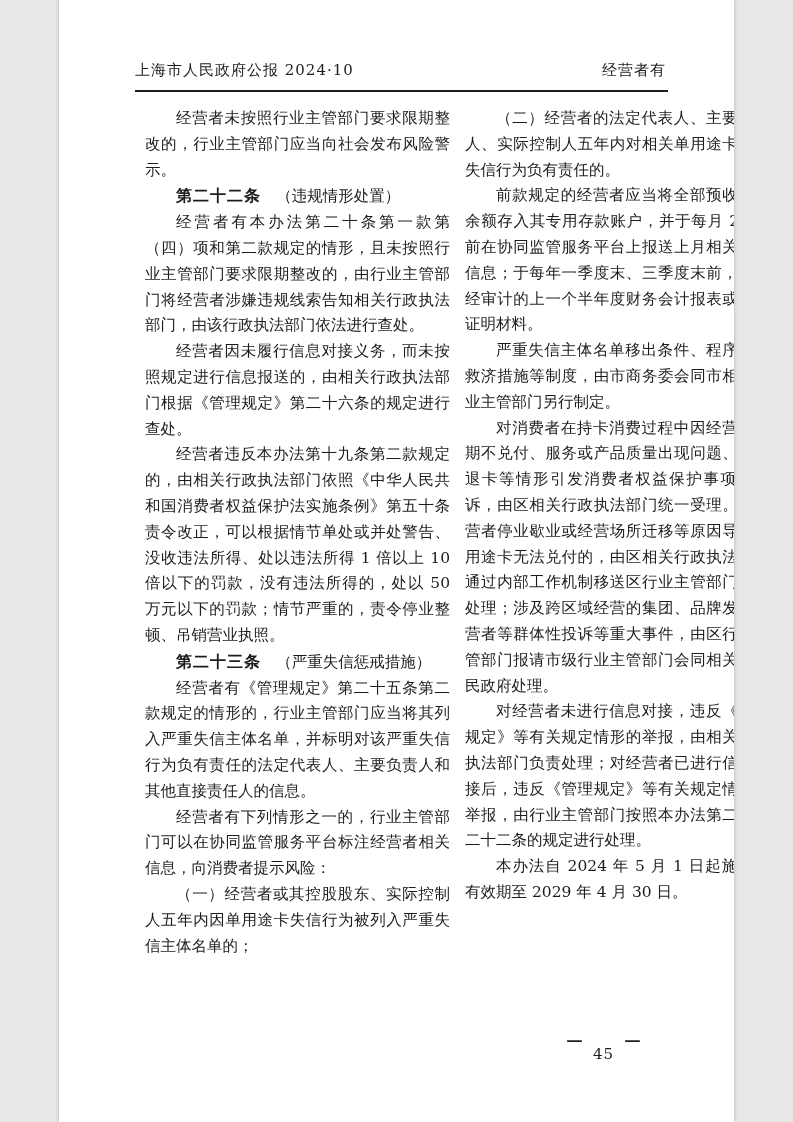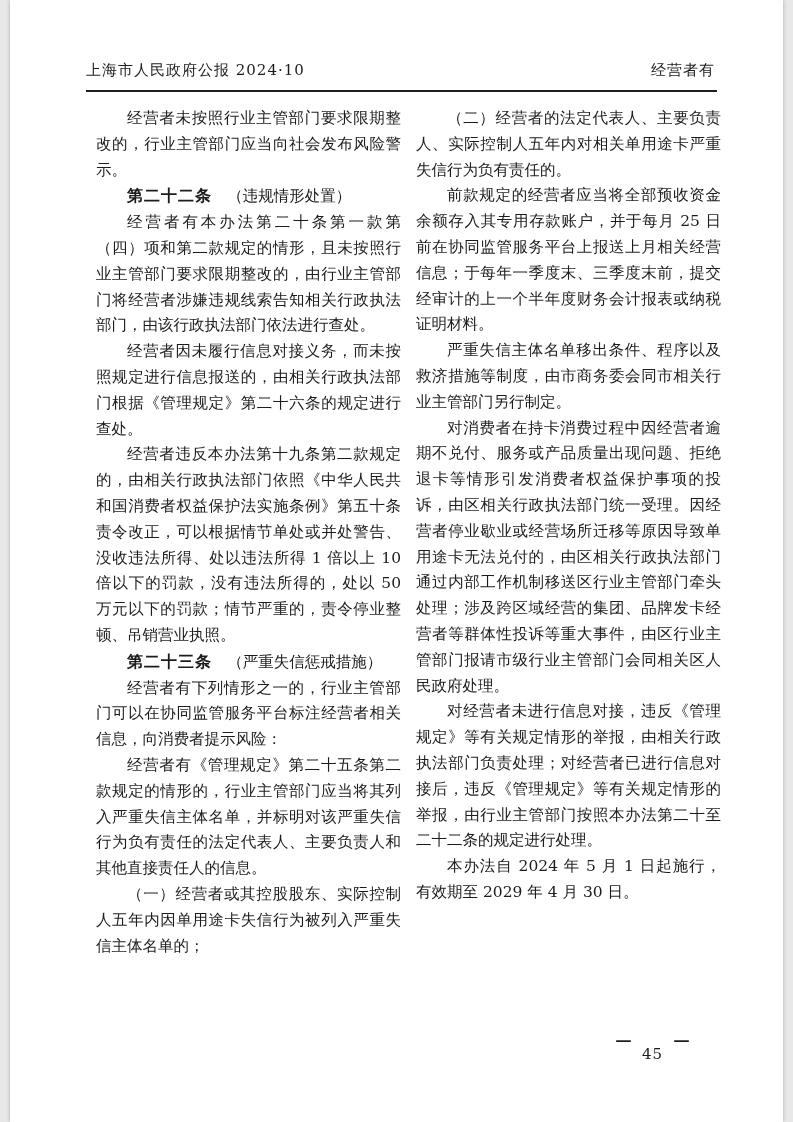--- a/index.html
+++ b/index.html
@@ -5,7 +5,7 @@
   html, body { margin: 0; padding: 0; background: #e8e8e8; }
   .page {
     position: relative;
-    width: 773px;
+    width: 675px;
     height: 1122px;
     margin: 0 auto;
     background: #ffffff;

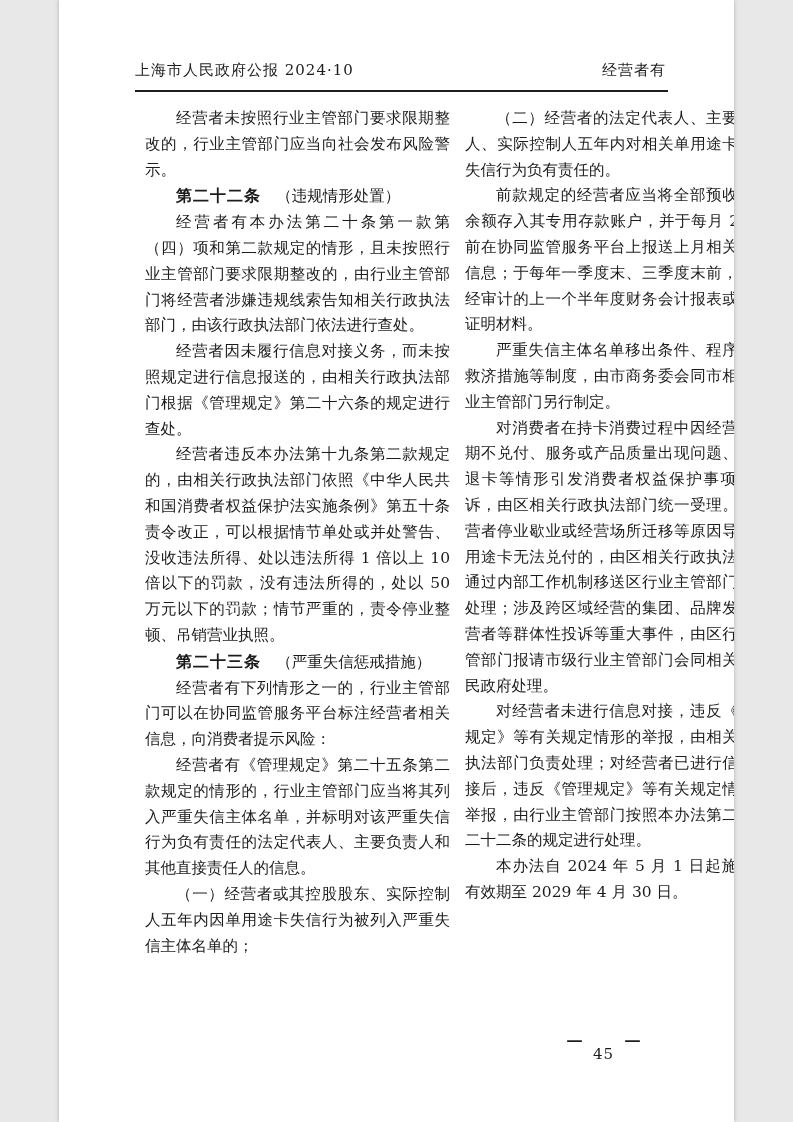--- a/index.html
+++ b/index.html
@@ -87,8 +87,8 @@
         <p class="para">经营者因未履行信息对接义务，而未按照规定进行信息报送的，由相关行政执法部门根据《管理规定》第二十六条的规定进行查处。</p>
         <p class="para">经营者违反本办法第十九条第二款规定的，由相关行政执法部门依照《中华人民共和国消费者权益保护法实施条例》第五十条责令改正，可以根据情节单处或并处警告、没收违法所得、处以违法所得 1 倍以上 10 倍以下的罚款，没有违法所得的，处以 50 万元以下的罚款；情节严重的，责令停业整顿、吊销营业执照。</p>
         <p class="heading"><span class="art-num">第二十三条</span><span>（严重失信惩戒措施）</span></p>
+        <p class="para">经营者有《管理规定》第二十五条第二款规定的情形的，行业主管部门应当将其列入严重失信主体名单，并标明对该严重失信行为负有责任的法定代表人、主要负责人和其他直接责任人的信息。</p>
         <p class="para">经营者有下列情形之一的，行业主管部门可以在协同监管服务平台标注经营者相关信息，向消费者提示风险：</p>
-        <p class="para">经营者有《管理规定》第二十五条第二款规定的情形的，行业主管部门应当将其列入严重失信主体名单，并标明对该严重失信行为负有责任的法定代表人、主要负责人和其他直接责任人的信息。</p>
         <p class="para">（一）经营者或其控股股东、实际控制人五年内因单用途卡失信行为被列入严重失信主体名单的；</p>
       </div>
     <div class="col" id="col-right">

